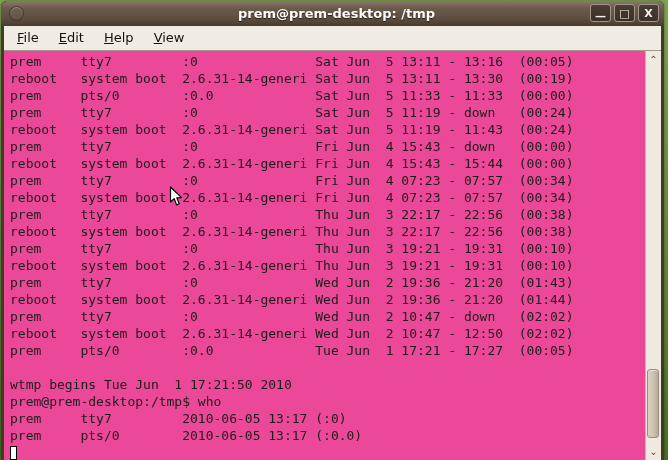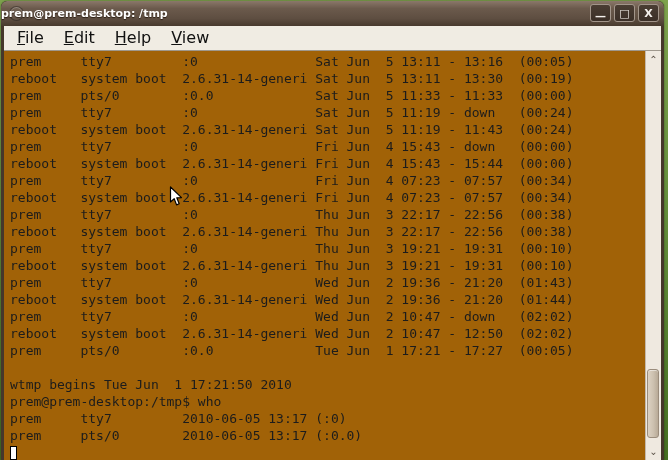--- a/index.html
+++ b/index.html
@@ -27,8 +27,8 @@
     background:rgba(255,255,255,.04);flex:0 0 auto;
   }
   .title-text{
-    position:absolute;left:0;right:0;
-    color:#FFFFFF;font-weight:bold;font-size:11px;
+    position:absolute;left:8px;right:0;text-align:center;
+    color:#FFFFFF;font-weight:bold;font-size:13px;
     text-shadow:0 1px 1px rgba(30,18,8,.8);
     pointer-events:none;
   }

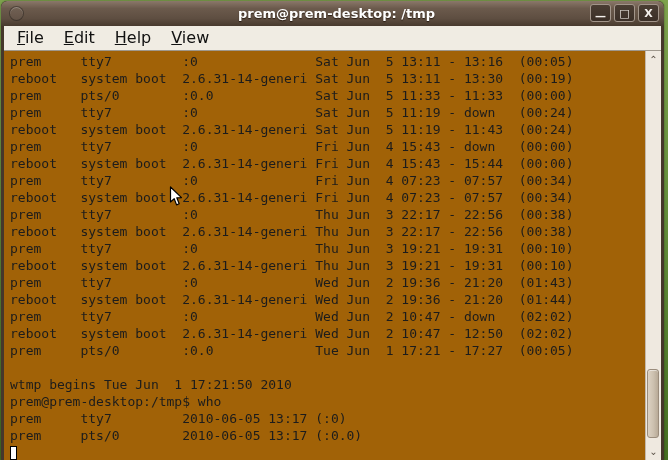--- a/index.html
+++ b/index.html
@@ -49,7 +49,7 @@
     display:flex;align-items:center;padding-left:3px;
   }
   .menu-item{
-    padding:2px 10px 3px 10px;font-size:16px;color:#111;cursor:default;
+    padding:2px 10px 3px 10px;font-size:13px;color:#111;cursor:default;
   }
   .menu-item::first-letter{text-decoration:underline;}
   

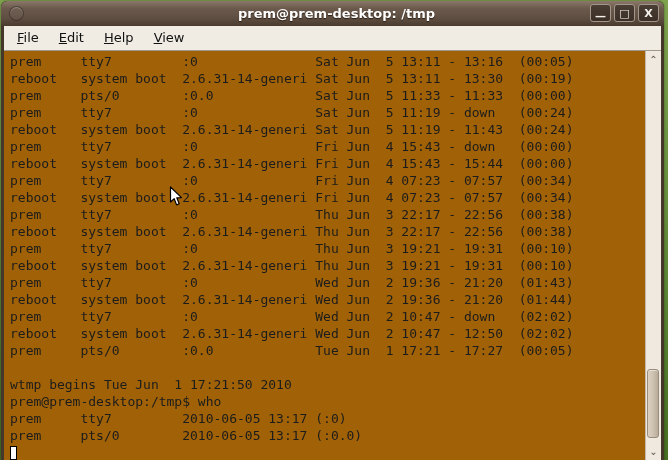--- a/index.html
+++ b/index.html
@@ -55,7 +55,7 @@
   
   .term{
     position:absolute;left:3px;right:3px;top:50px;bottom:0;
-    background:#a16207;display:flex;gap:11px;
+    background:#ec4899;display:flex;gap:11px;
   }
   .term-view{
     flex:1;overflow:hidden;padding:2px 0 0 6px;

